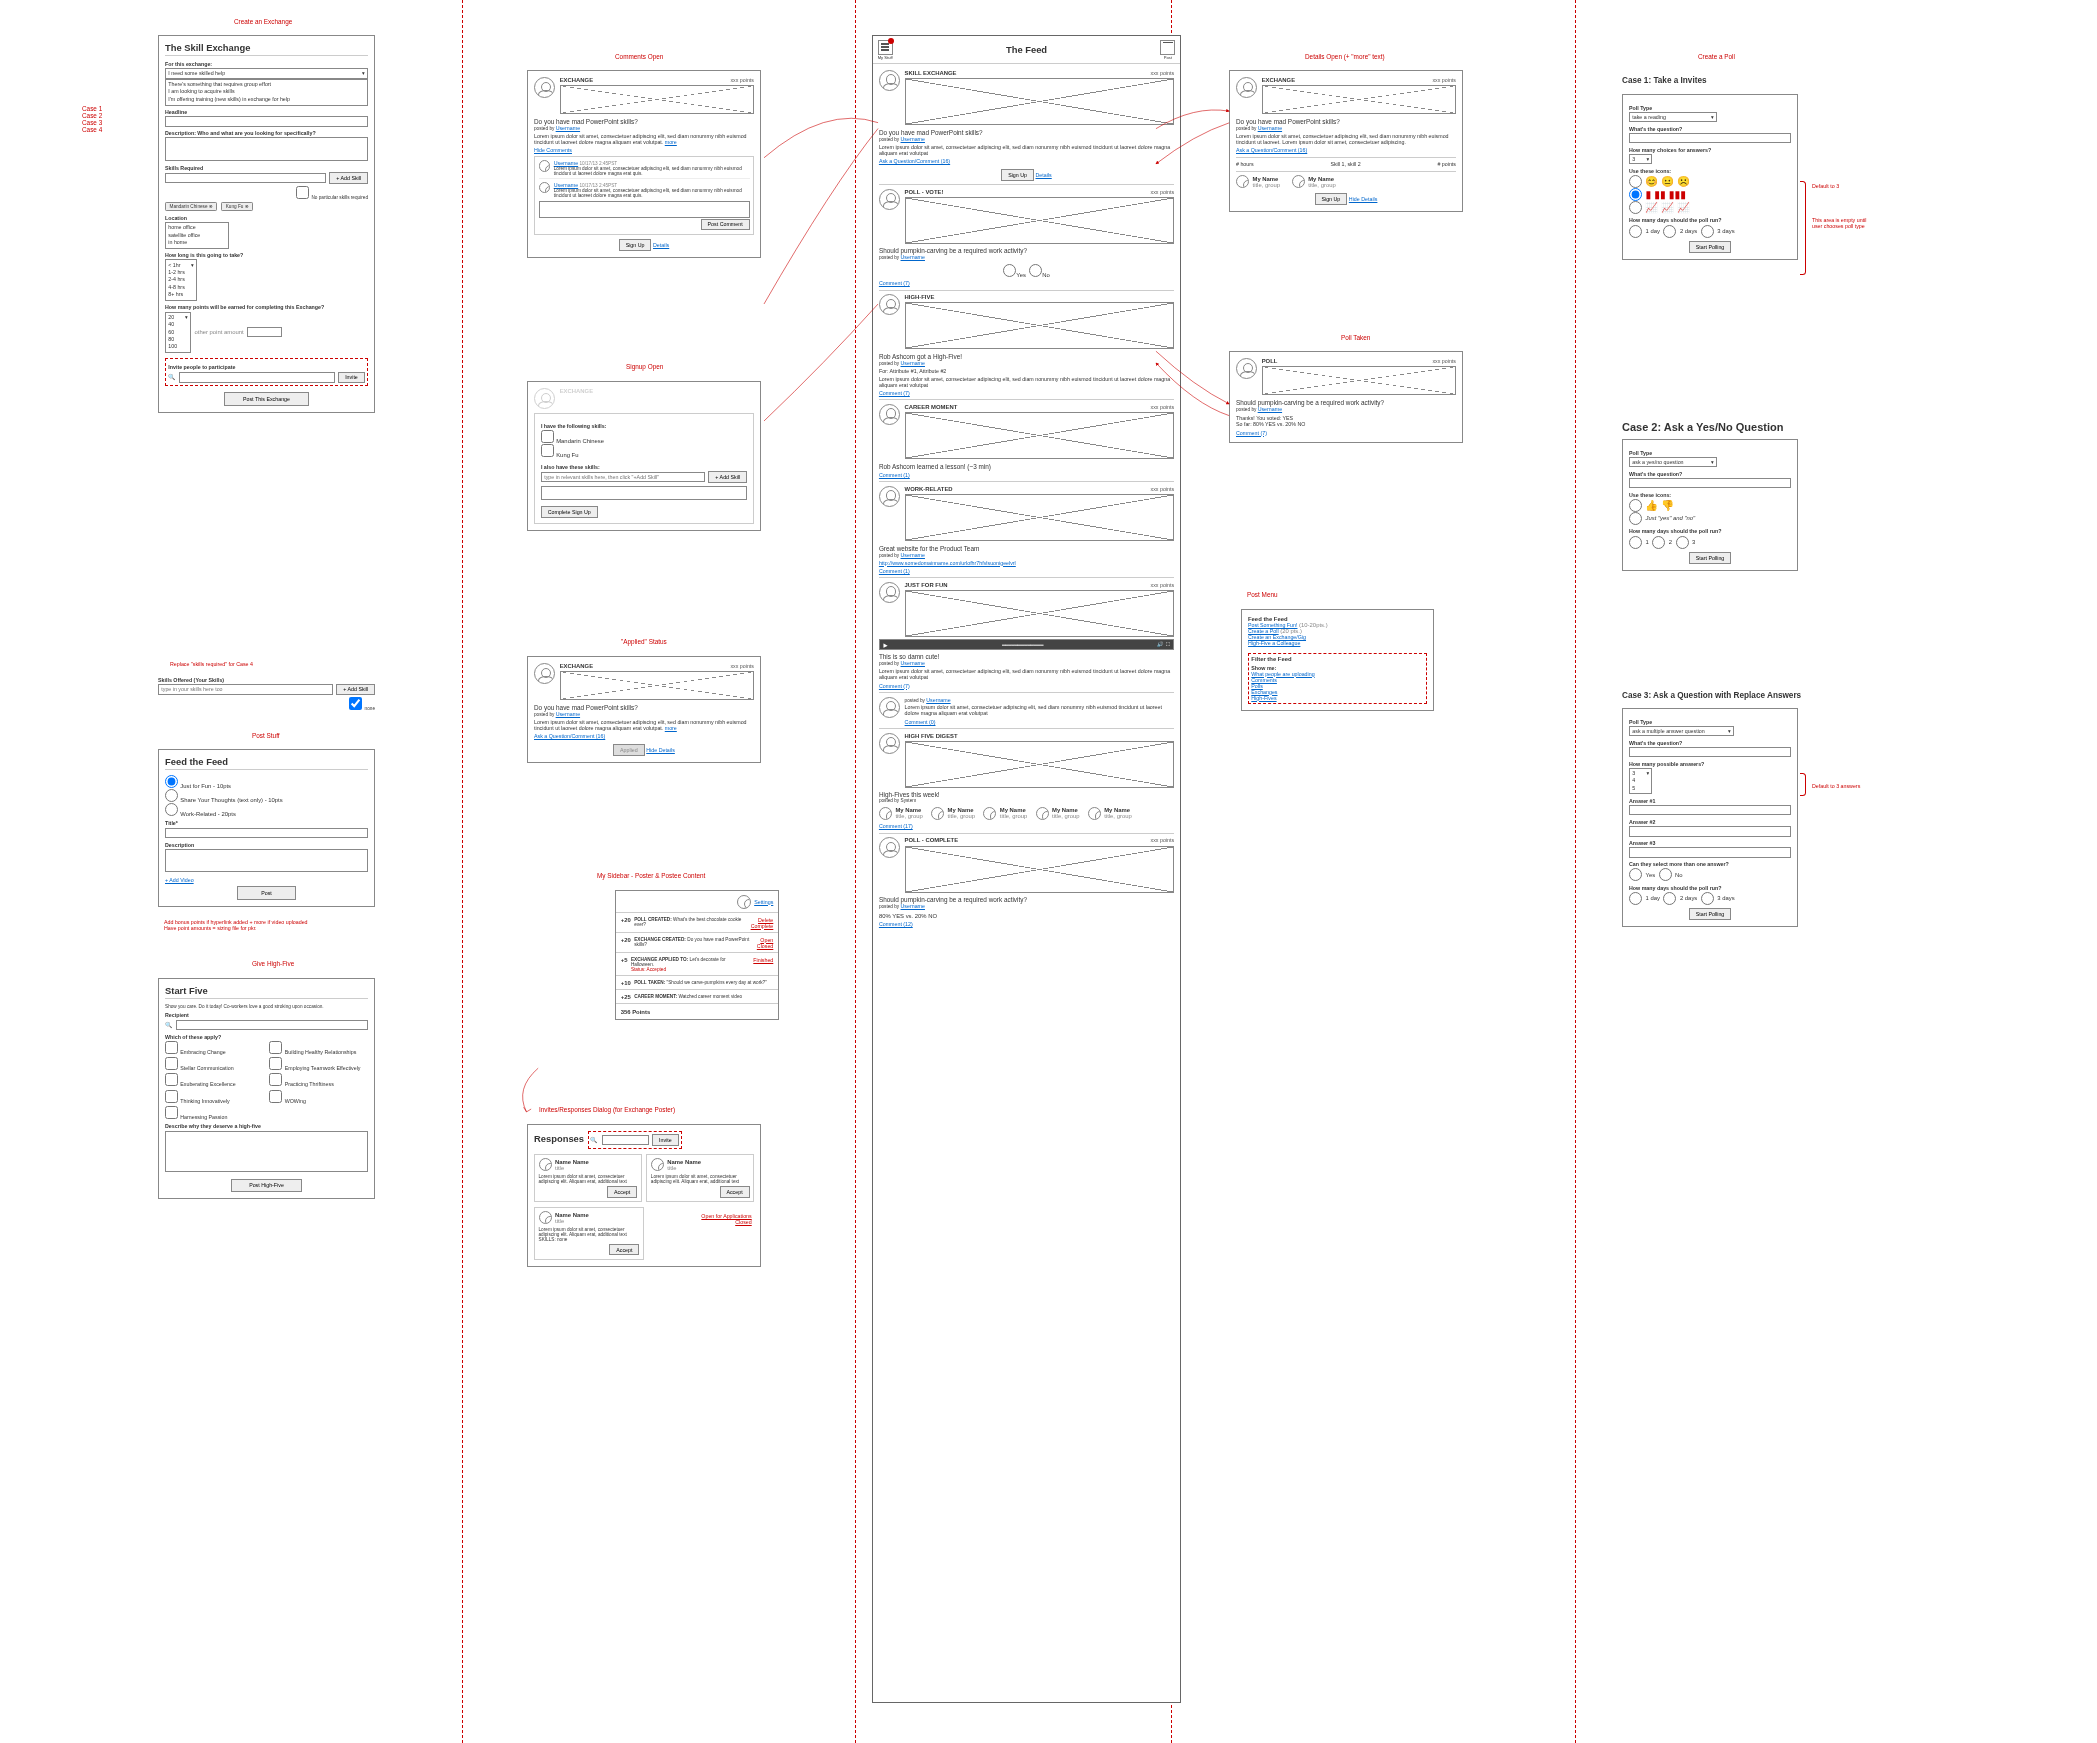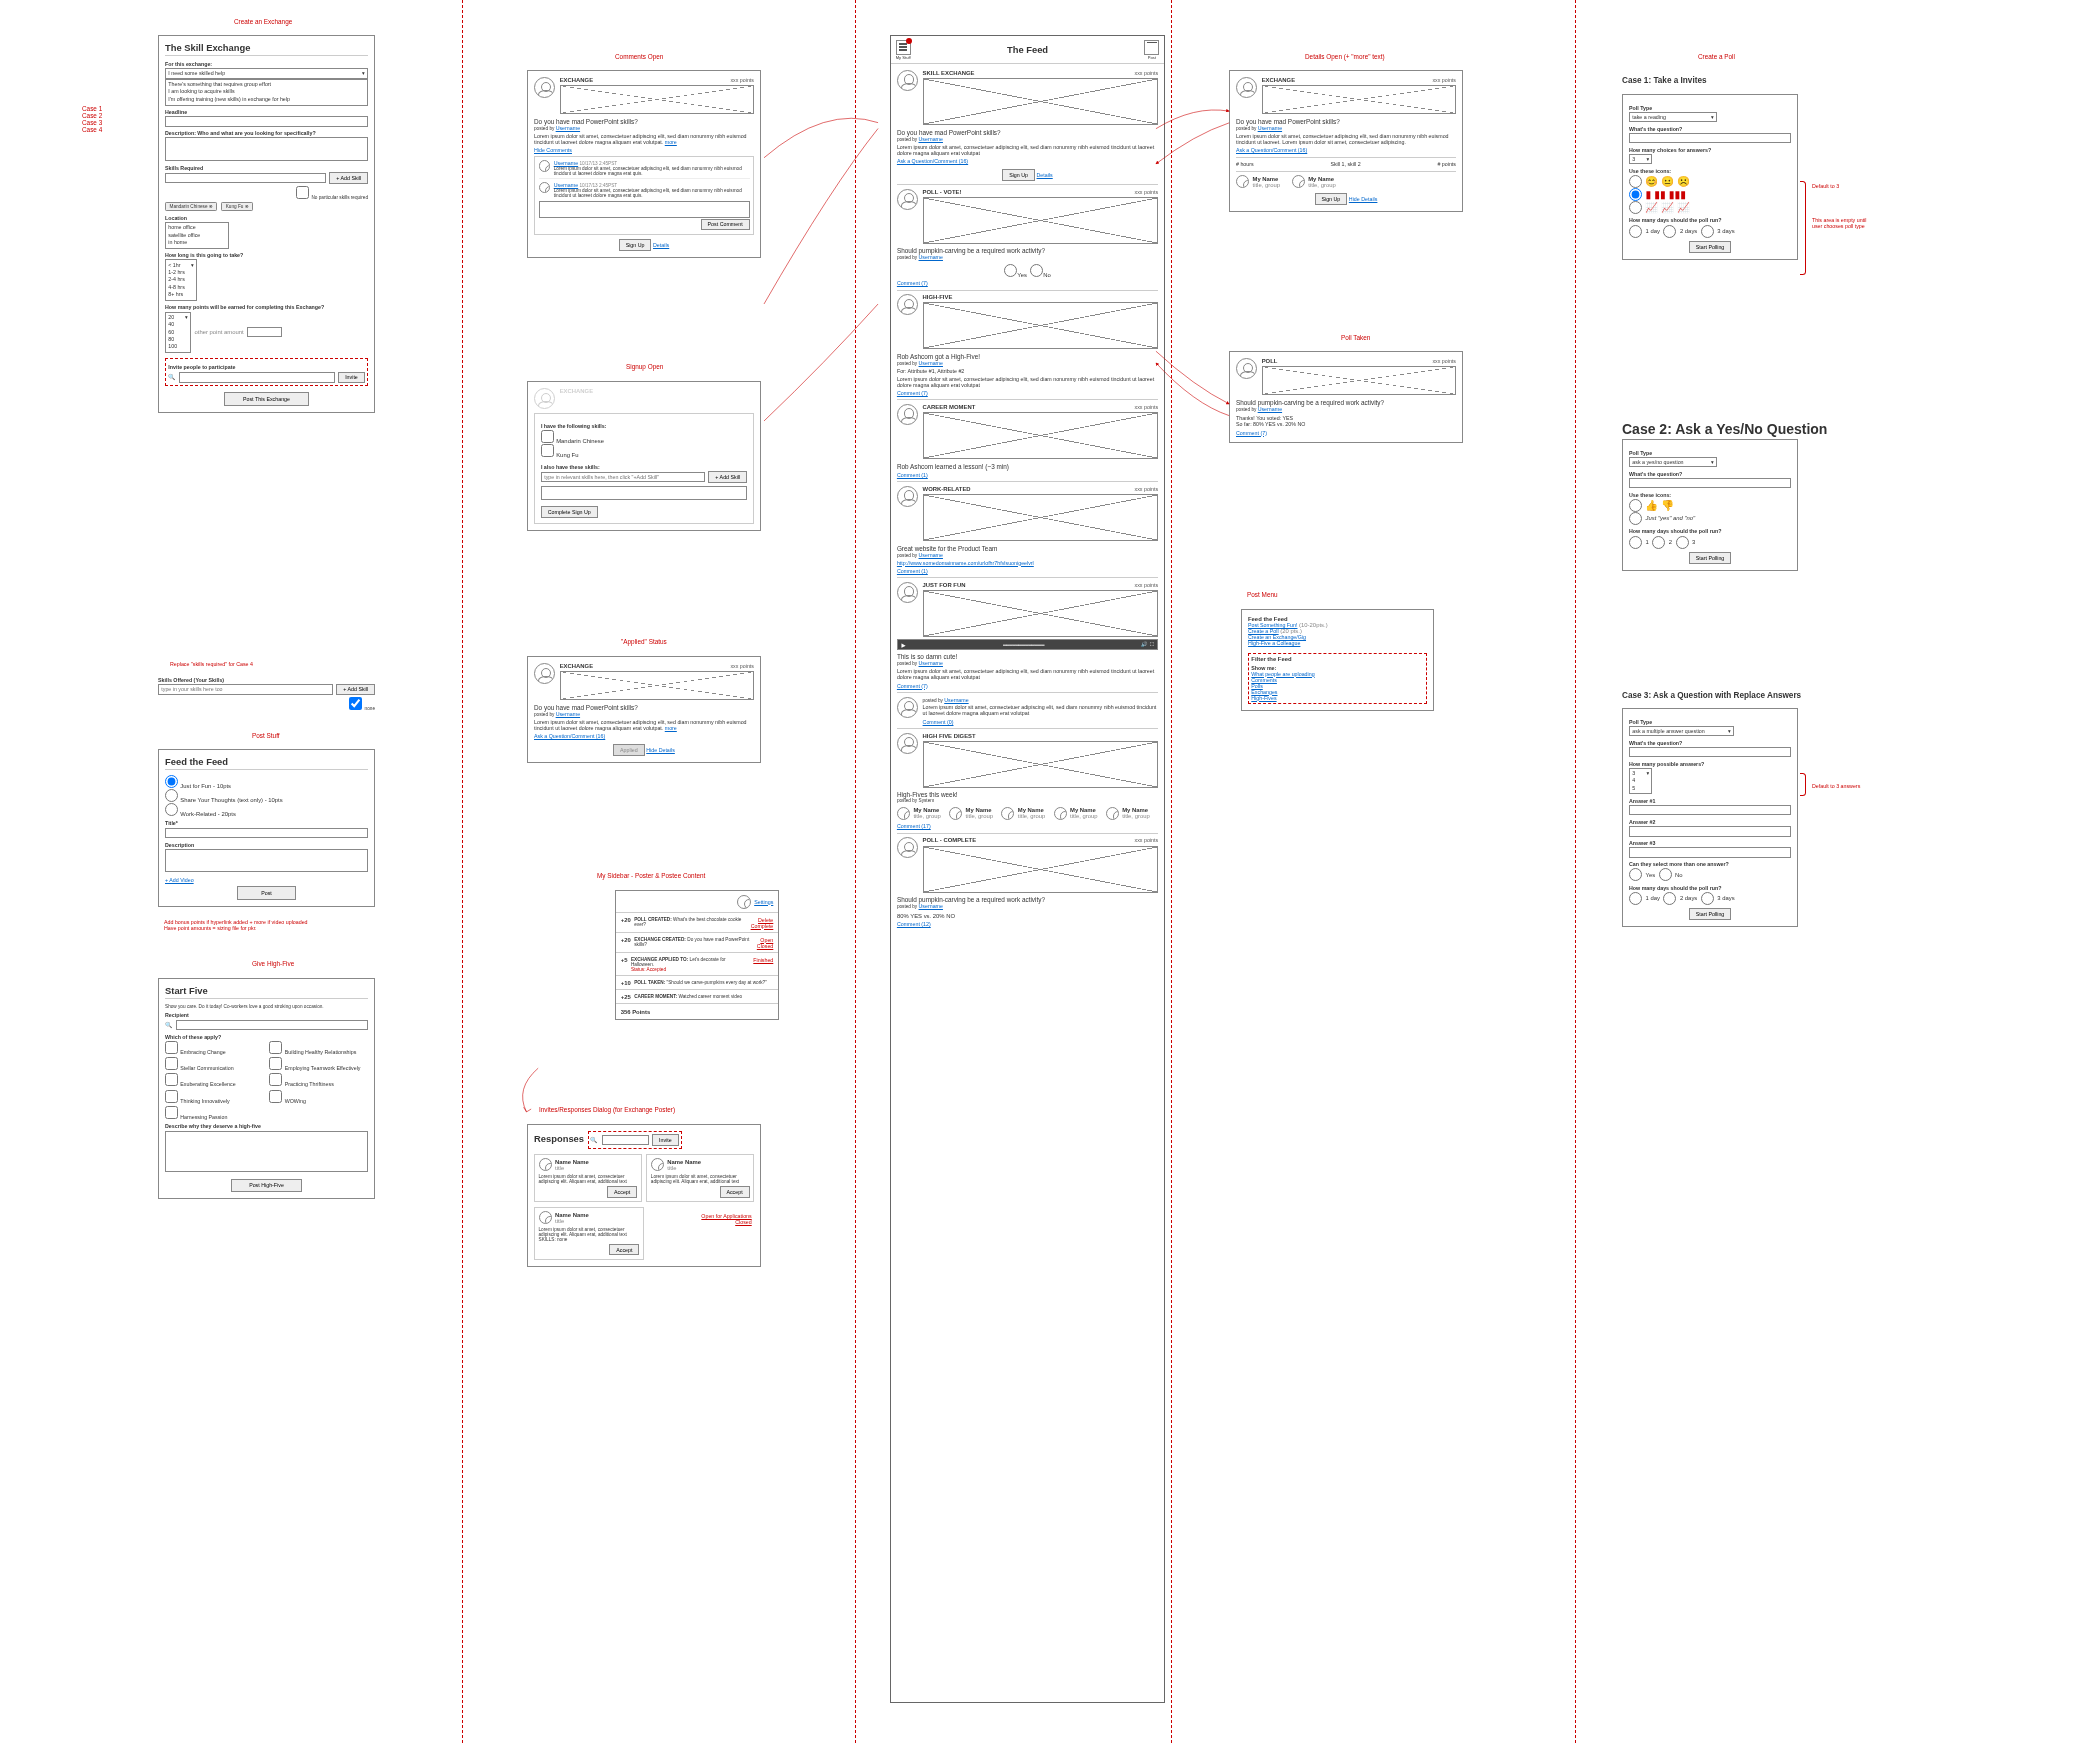--- a/index.html
+++ b/index.html
@@ -334,7 +334,7 @@
   </div>
 </div>
 
-<div class="feed-phone" style="left:890px;top:35px;width:275px;height:1668px">
+<div class="feed-phone" style="left:872px;top:35px;width:309px;height:1668px">
   <div class="phone-hdr">
     <div style="text-align:center">
       <div class="ham">

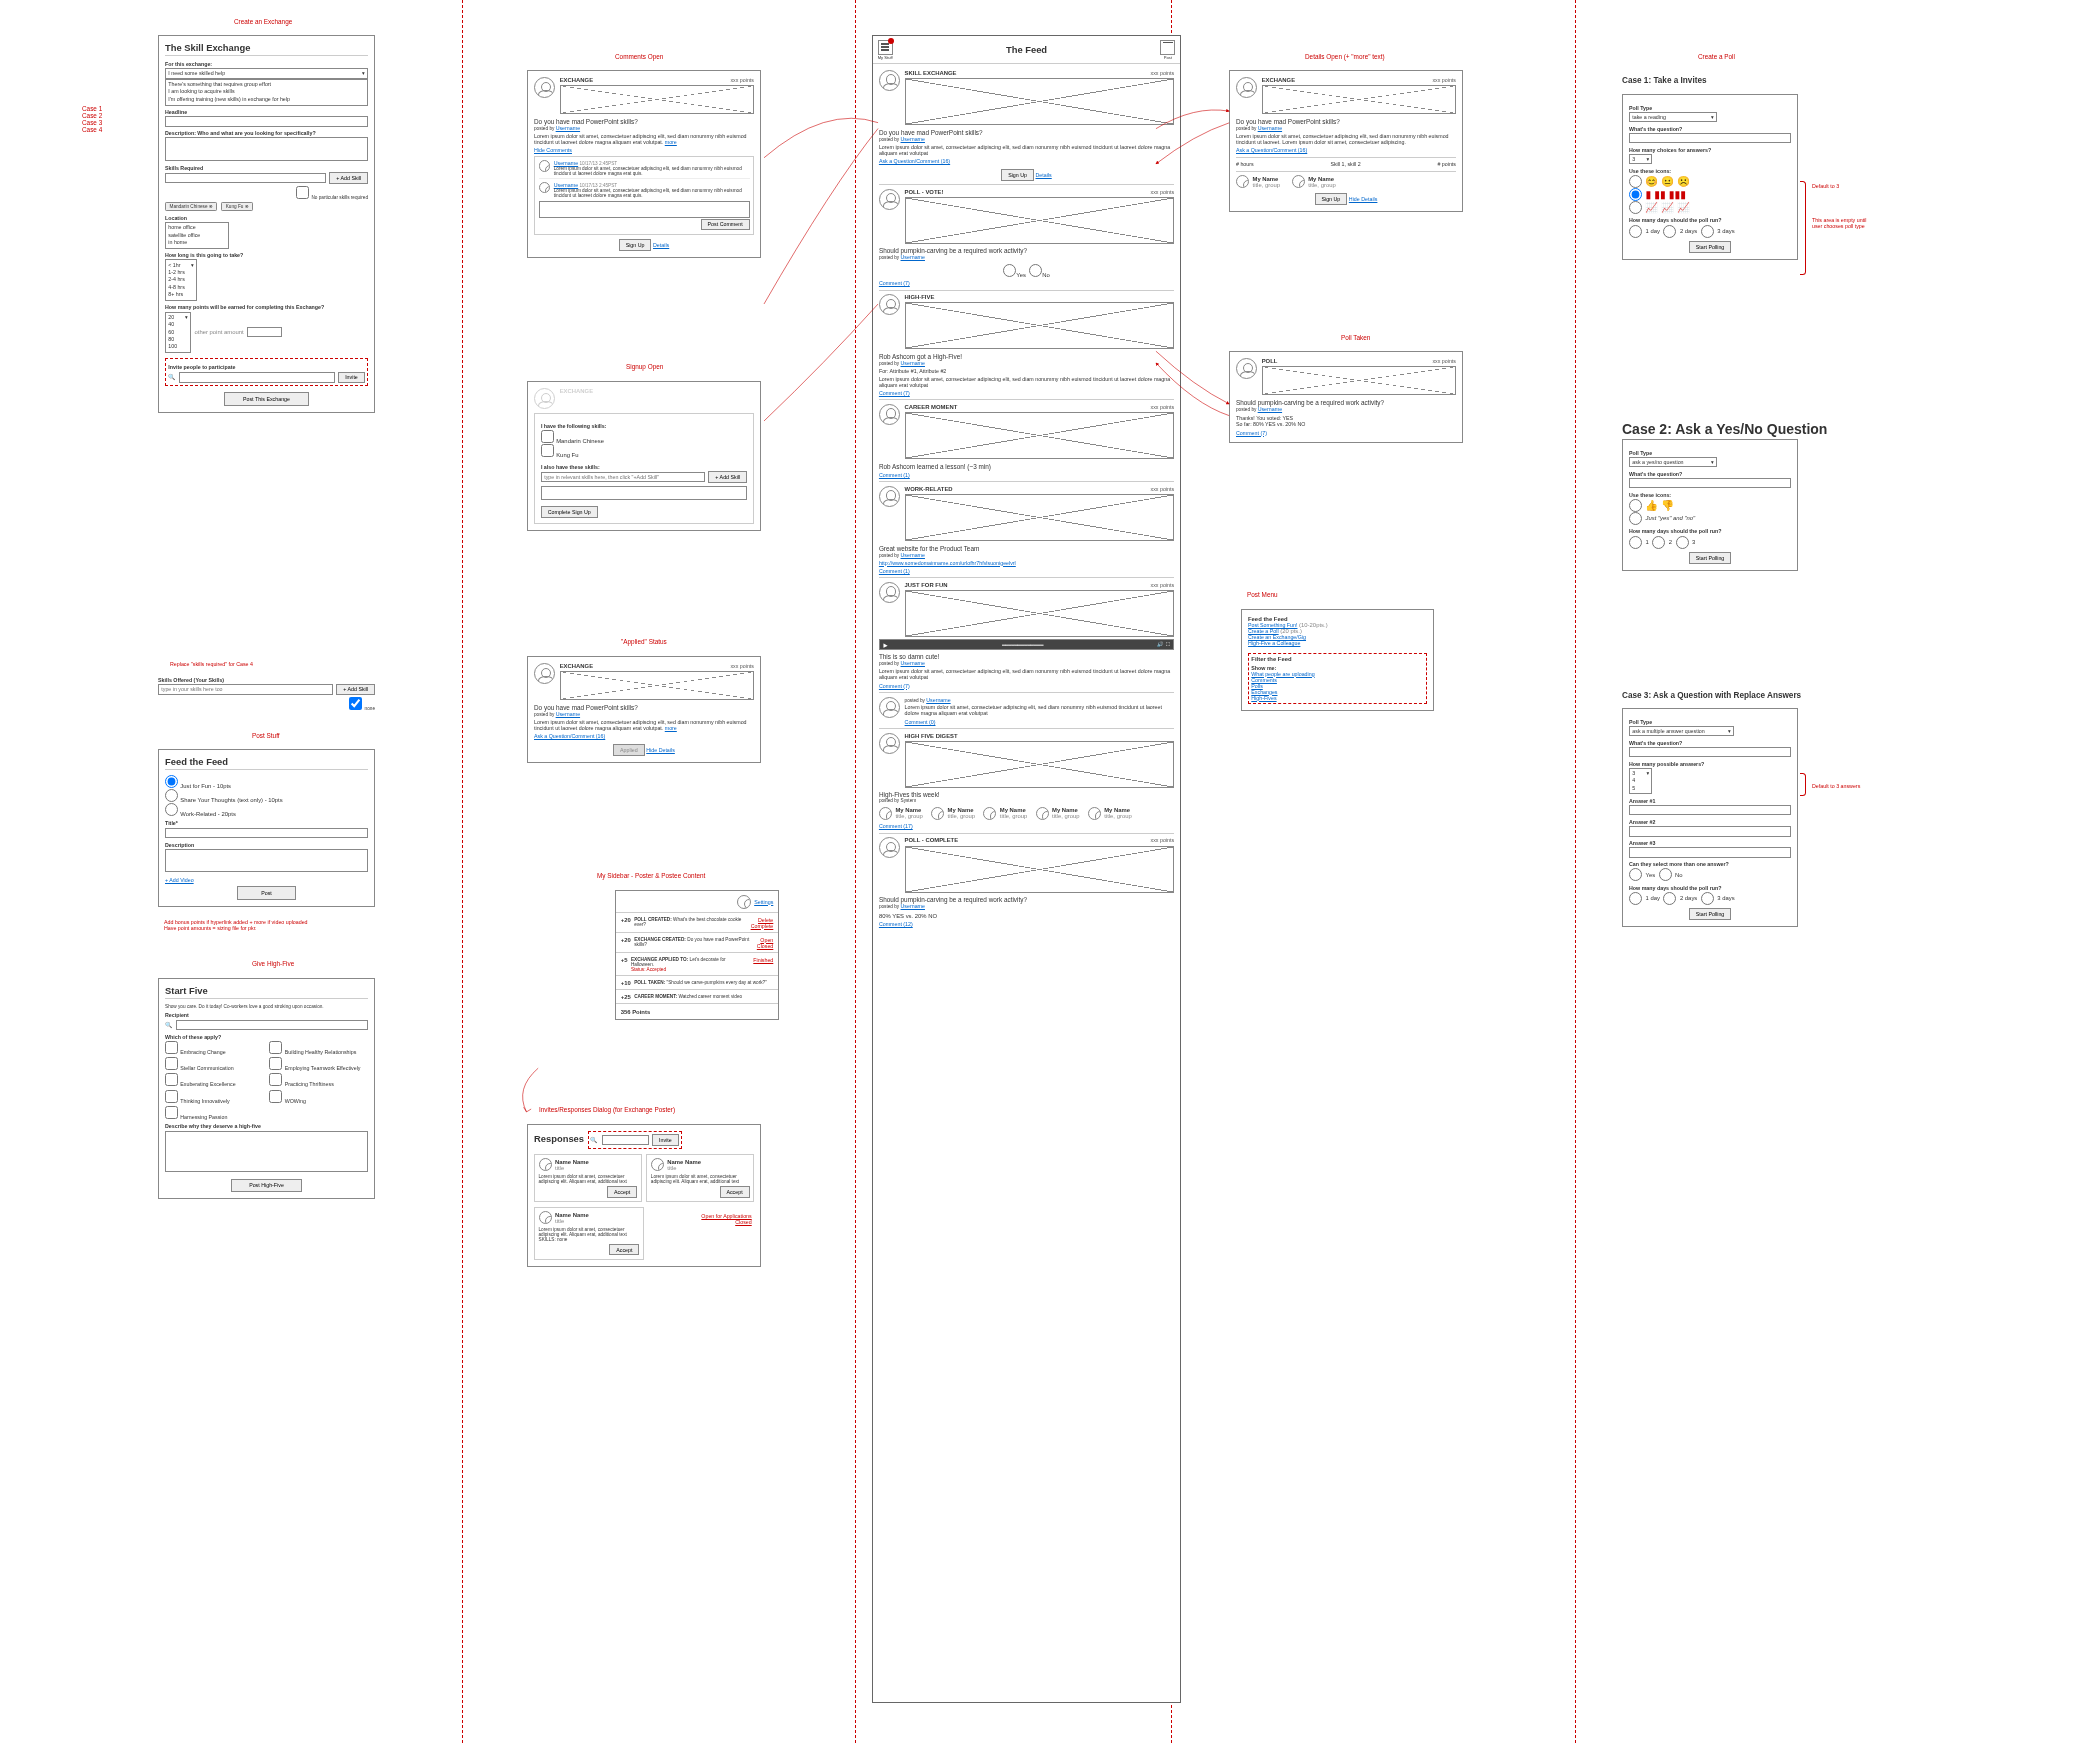--- a/index.html
+++ b/index.html
@@ -641,7 +641,7 @@
 <div class="label-small" style="left:1812px;top:217px;width:64px">This area is empty until user chooses poll type</div>
 <div class="label-small" style="left:1812px;top:183px">Default to 3</div>
 
-<div class="label" style="left:1622px;top:421px;font-size:14px;color:#333;font-weight:bold">Case 2:  Ask a Yes/No Question</div>
+<div class="label" style="left:1622px;top:421px;font-size:11px;color:#333;font-weight:bold">Case 2:  Ask a Yes/No Question</div>
 <div class="panel" style="left:1622px;top:439px;width:176px">
   <div class="section-label">Poll Type</div>
   <div class="input row" style="width:88px;justify-content:space-between">

